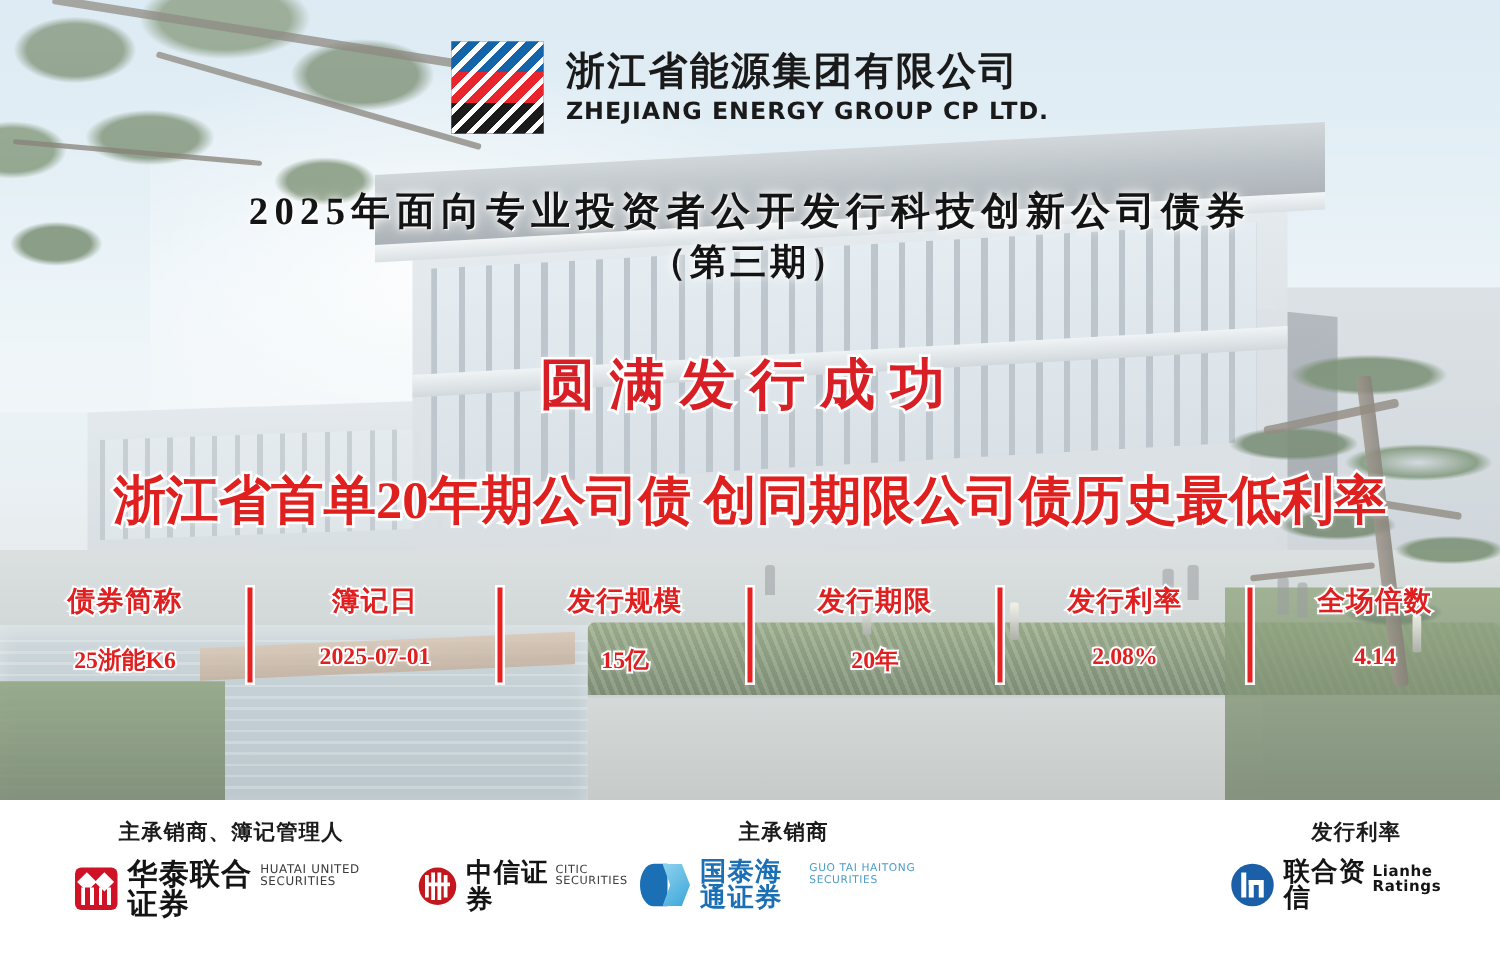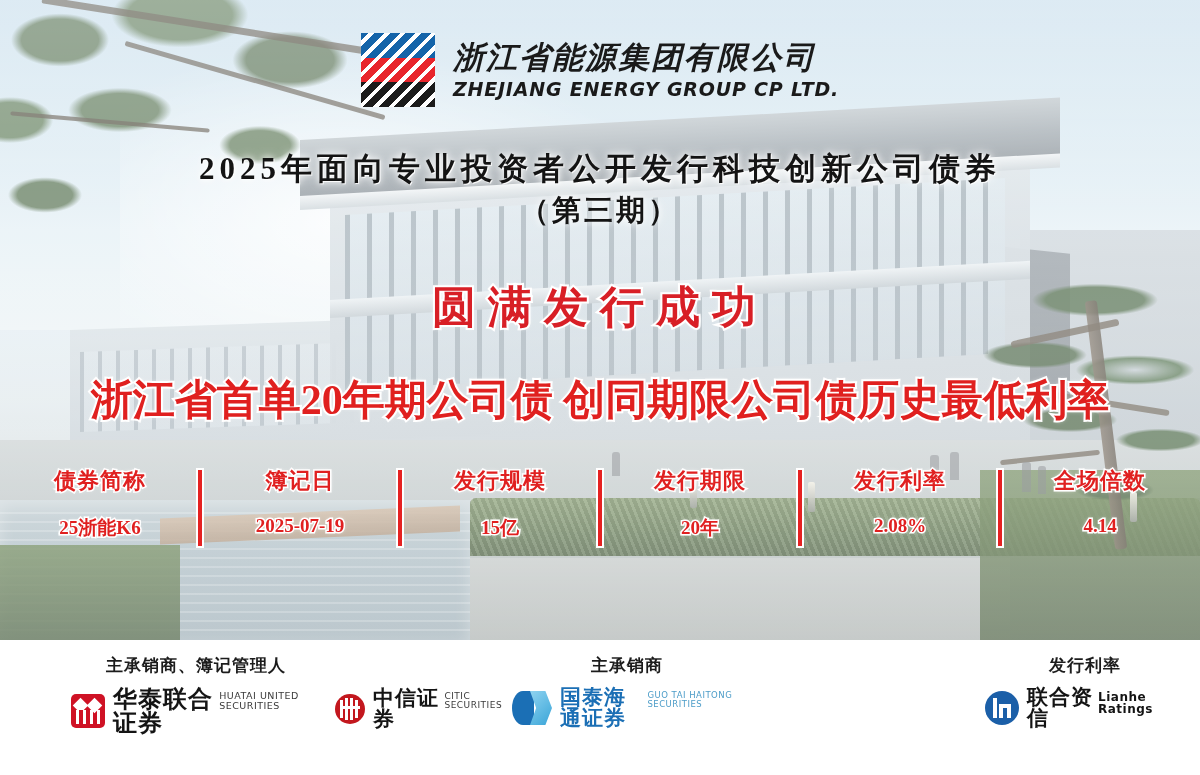--- a/index.html
+++ b/index.html
@@ -107,7 +107,7 @@
     background:repeating-linear-gradient(-45deg,rgba(255,255,255,0) 0px,rgba(255,255,255,0) 7px,#ffffff 7px,#ffffff 11px);}
   .logo-mark .stripe-fade{position:absolute;inset:0;
     background:linear-gradient(135deg,rgba(255,255,255,0) 0%,rgba(255,255,255,0) 52%,rgba(0,0,0,0) 52%);}
-  .logo-text{display:flex;flex-direction:column;justify-content:center;line-height:1;font-style:italic;}
+  .logo-text{display:flex;flex-direction:column;justify-content:center;line-height:1;}
   .logo-cn{font-family:"DejaVu Sans","Liberation Sans",sans-serif;font-weight:bold;font-size:31px;color:#1a1a1a;letter-spacing:2px;}
   .logo-en{font-family:"DejaVu Sans","Liberation Sans",sans-serif;font-weight:bold;font-size:19px;color:#1a1a1a;letter-spacing:.8px;margin-top:7px;}
 

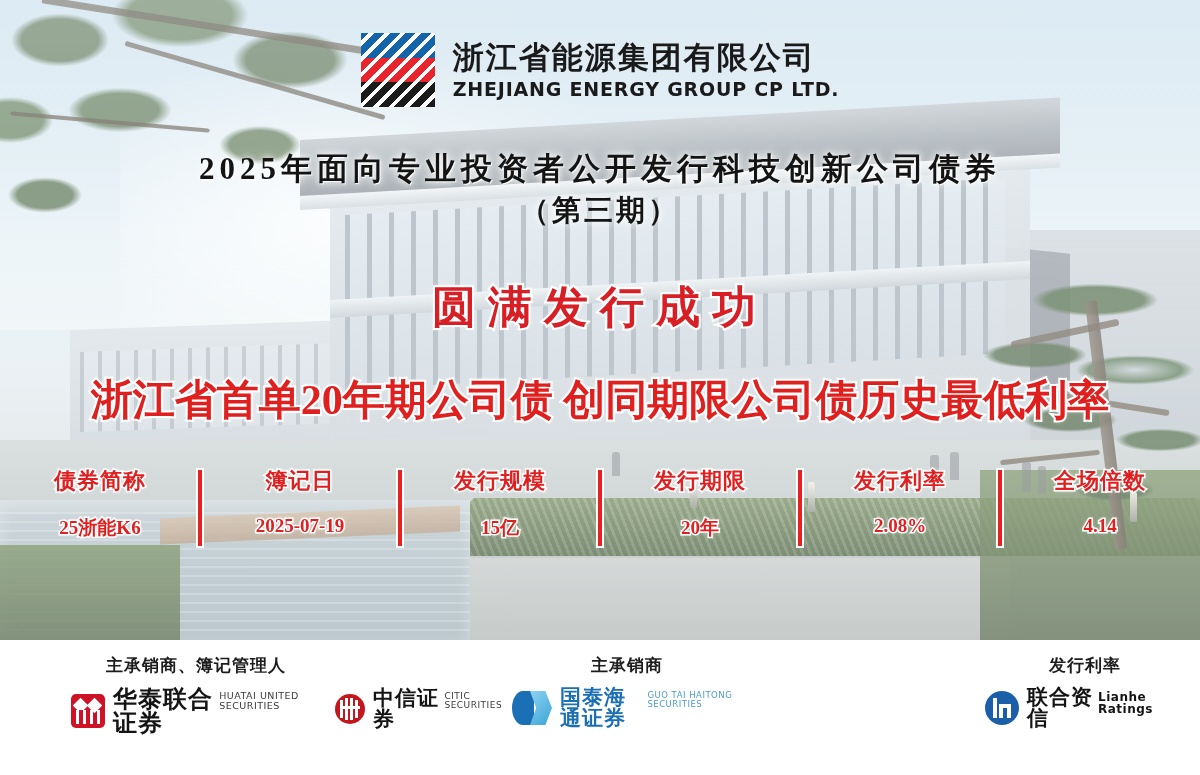--- a/index.html
+++ b/index.html
@@ -270,7 +270,7 @@
         </div>
       <div class="stat">
         <div class="stat-label">簿记日</div>
-        <div class="stat-value">2025-07-19</div>
+        <div class="stat-value">2025-07-01</div>
       </div>
       <div class="divider">
           <i></i>

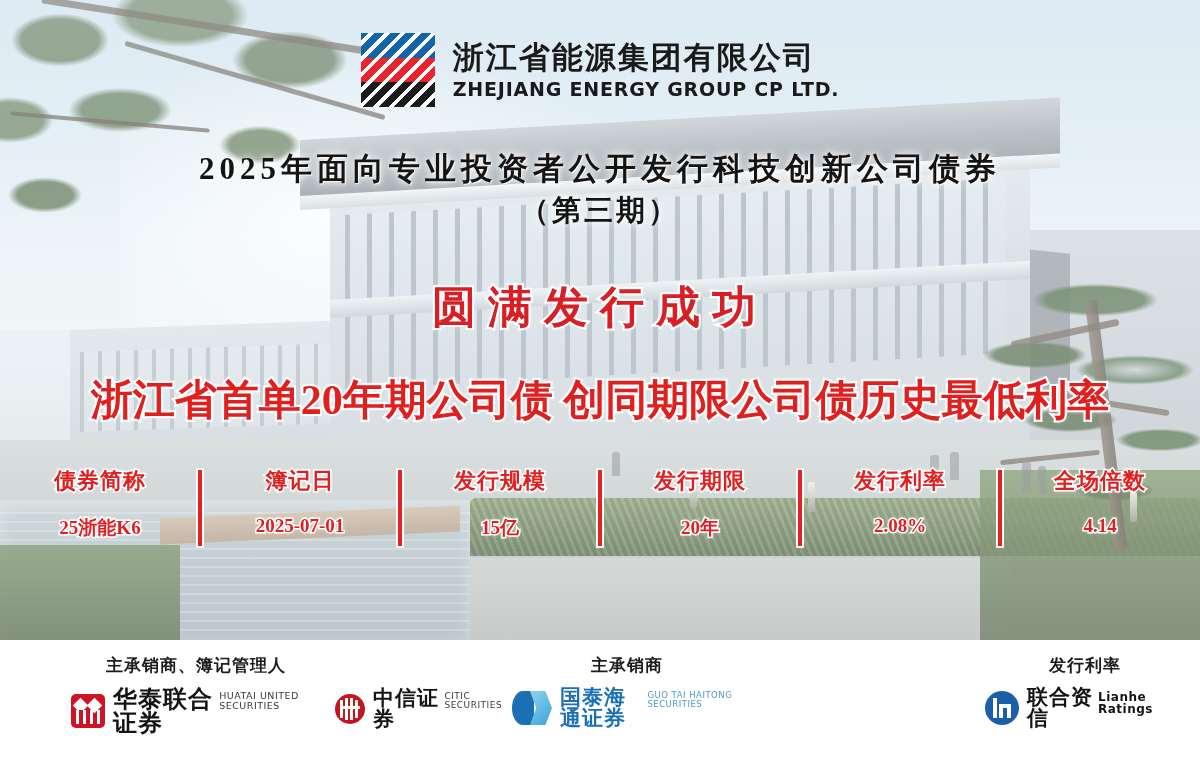--- a/index.html
+++ b/index.html
@@ -307,7 +307,7 @@
   <div class="footer">
     <div class="f-grid">
 
-      <div class="f-col" style="left:71px;top:14px;width:250px;justify-content:space-between;">
+      <div class="f-col" style="left:60px;top:14px;width:250px;justify-content:space-between;">
         <div class="f-cap">主承销商、簿记管理人</div>
         <div class="f-logo">
           <div class="ht-mark">

